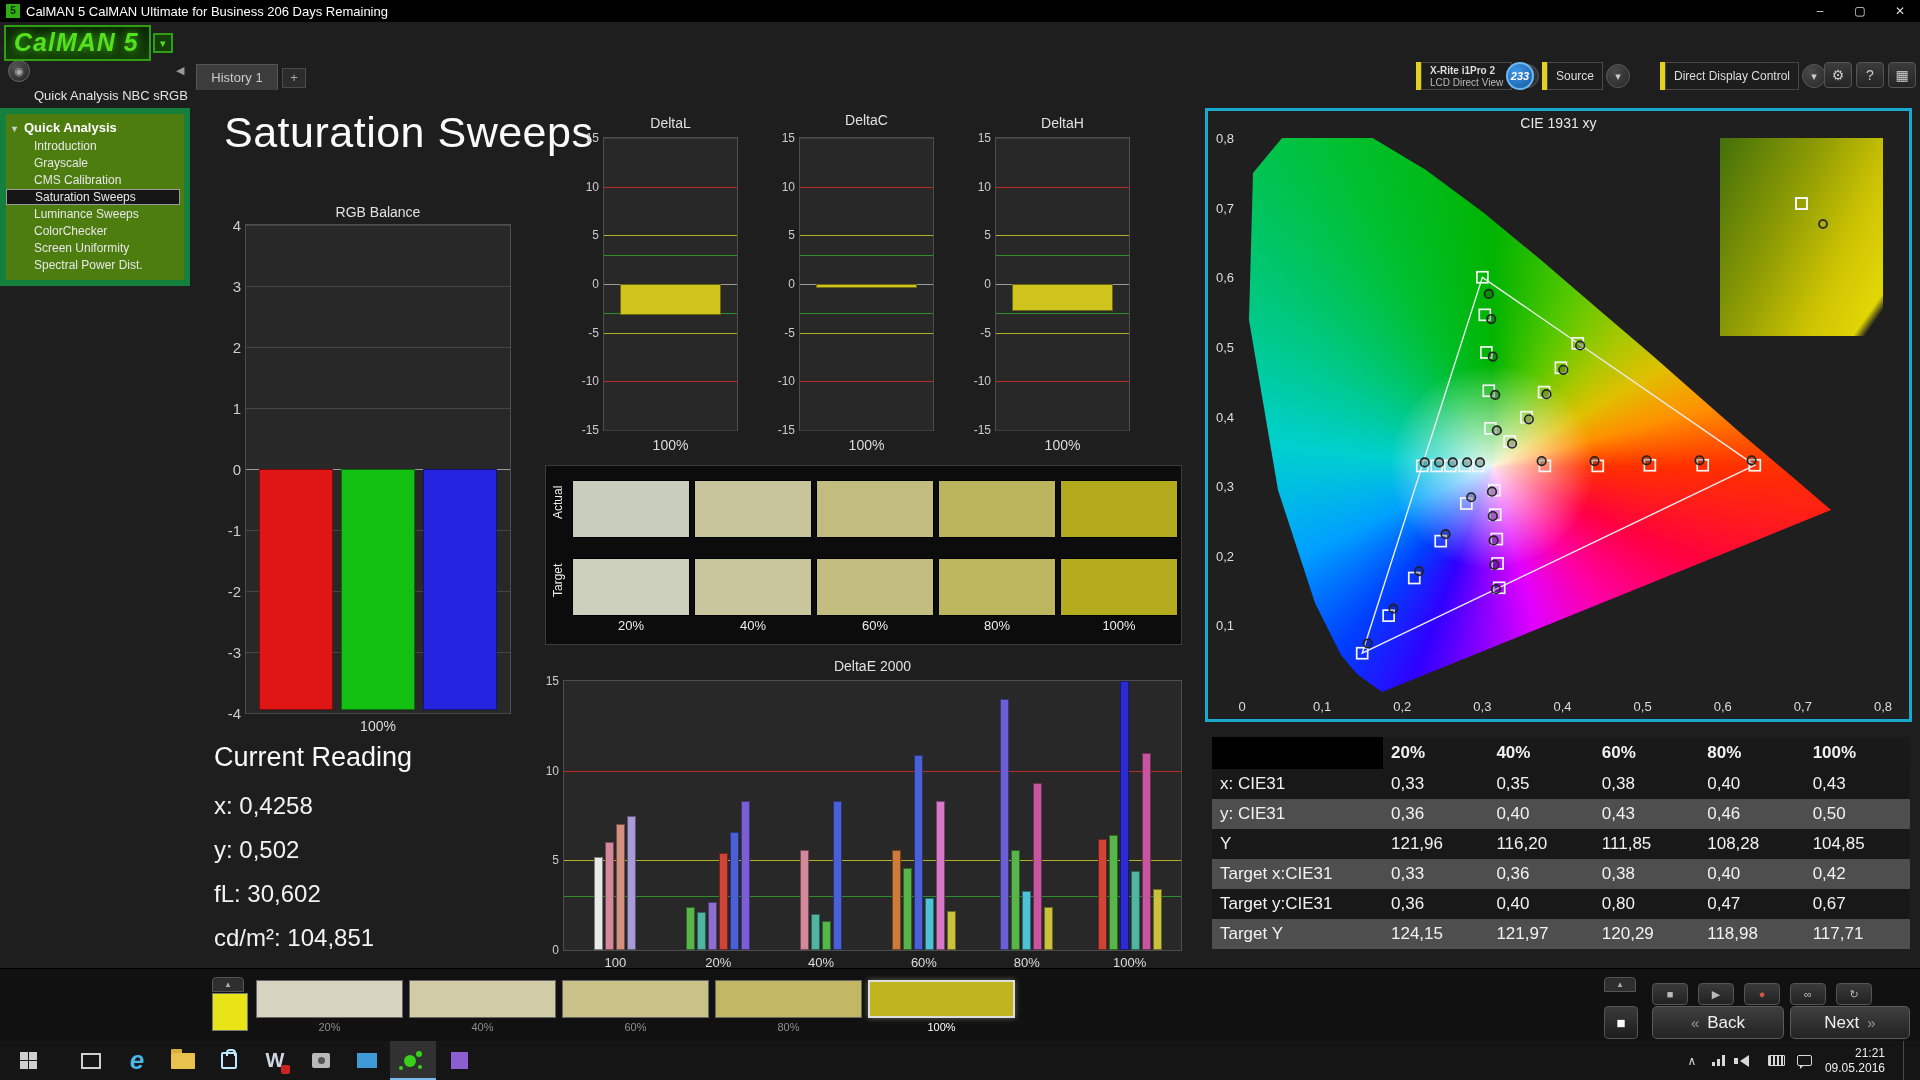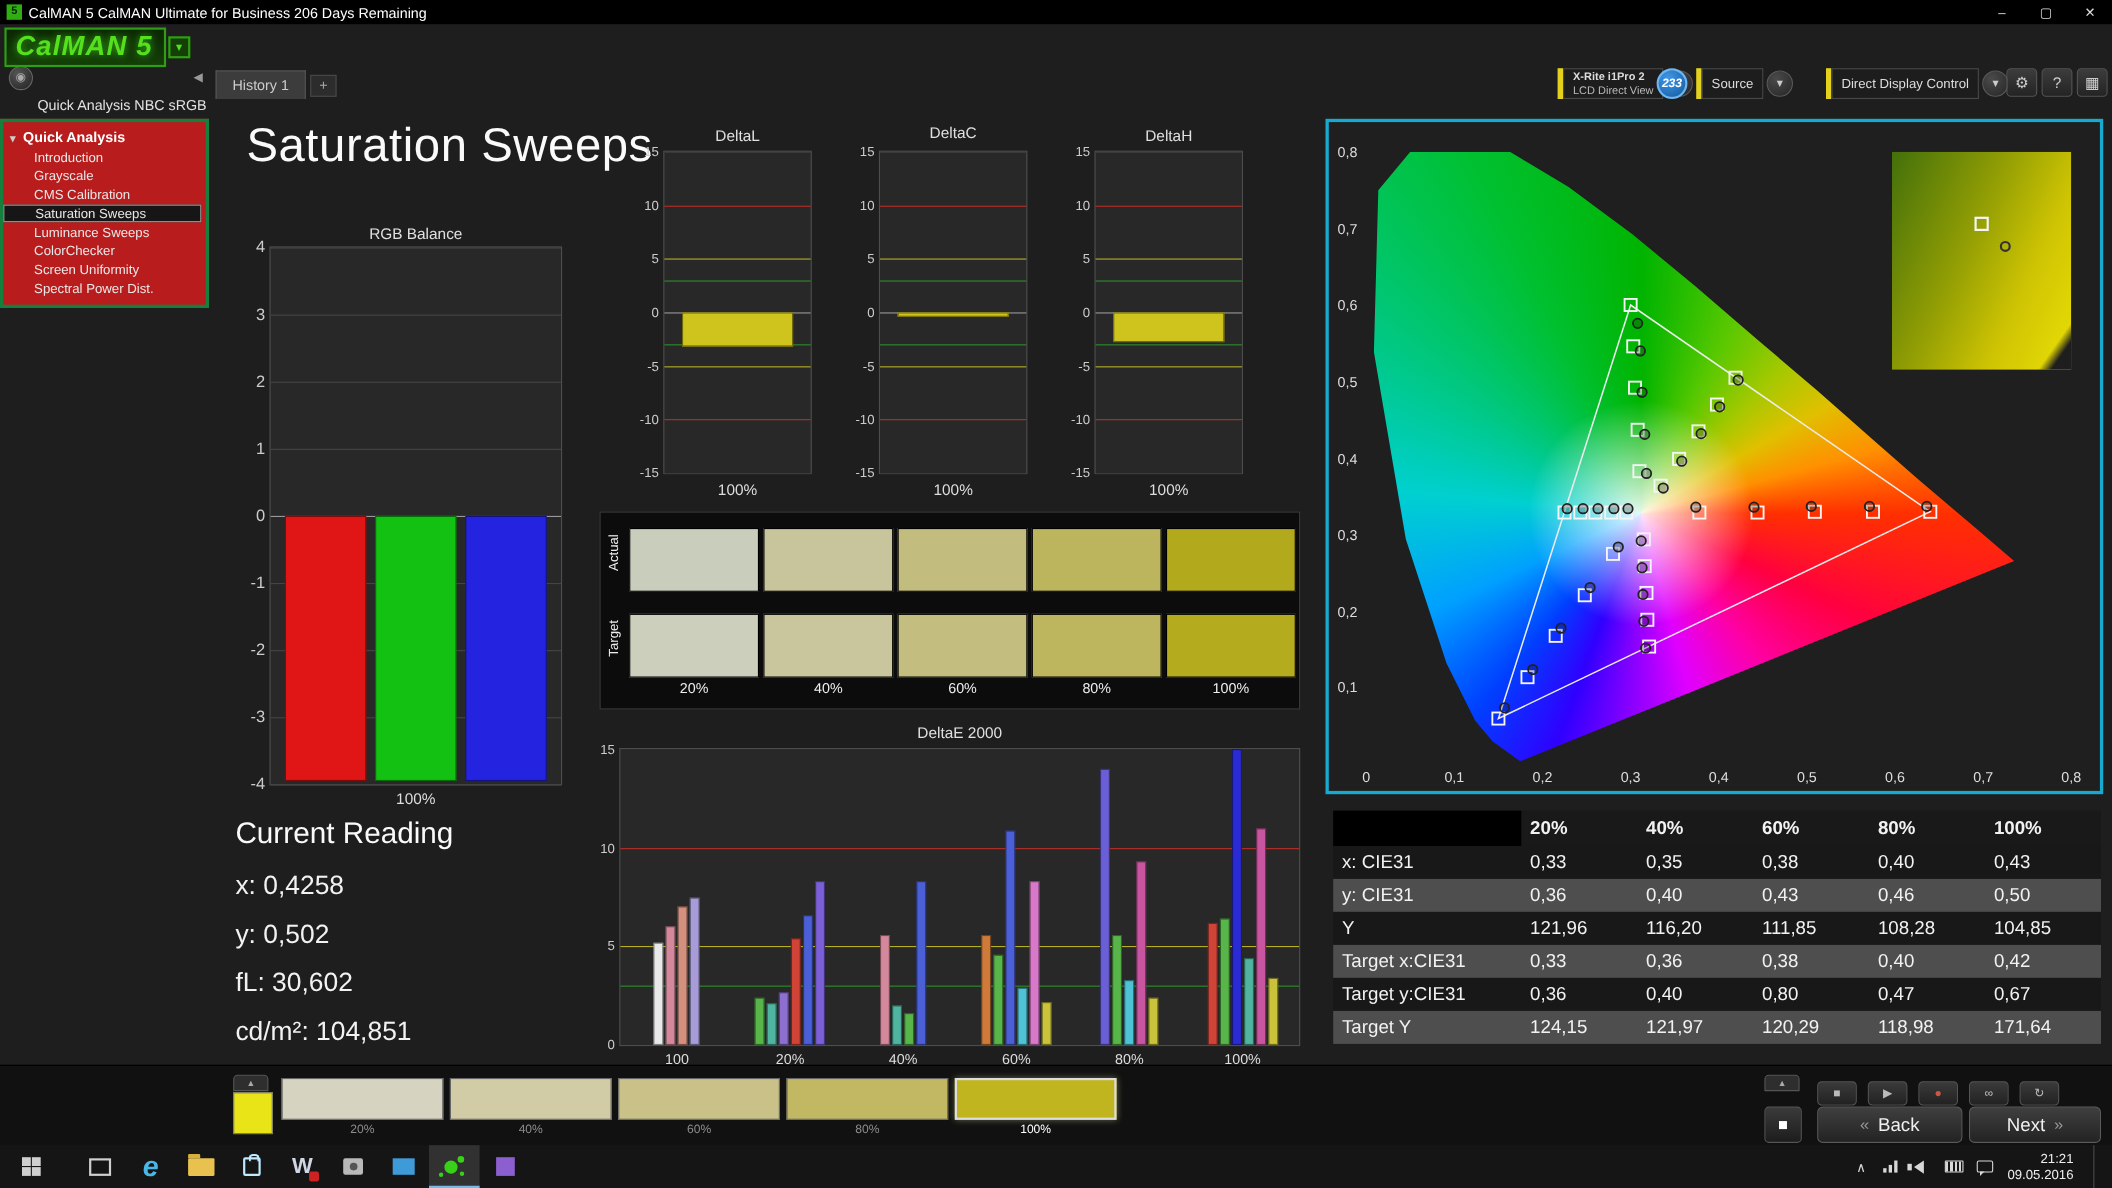--- a/index.html
+++ b/index.html
@@ -36,7 +36,7 @@
   .side-circle { position:absolute; left:8px; top:60px; width:22px; height:22px; border-radius:50%; background:radial-gradient(circle at 35% 30%, #555, #222); border:1px solid #666; color:#aaa; font-size:11px; text-align:center; line-height:20px; }
   .side-collapse { position:absolute; left:176px; top:64px; color:#999; font-size:11px; }
   .workflow-title { position:absolute; left:34px; top:88px; font-size:13px; color:#e2e2e2; }
-  .tree-box { position:absolute; left:0; top:108px; width:190px; background:#b91c1c; border:3px solid #15803d; padding:4px 0 6px 0; }
+  .tree-box { position:absolute; left:0; top:108px; width:190px; background:#4d7c0f; border:6px solid #15803d; padding:4px 0 6px 0; }
   .tree-root { font-size:13px; font-weight:bold; color:#fff; padding:2px 6px; }
   .tree-root .exp { display:inline-block; width:12px; color:#ccc; font-size:10px; }
   .tree-item { font-size:12px; color:#e8e8e8; padding:1px 4px 1px 28px; margin:1px 4px 1px 0; cursor:default; }

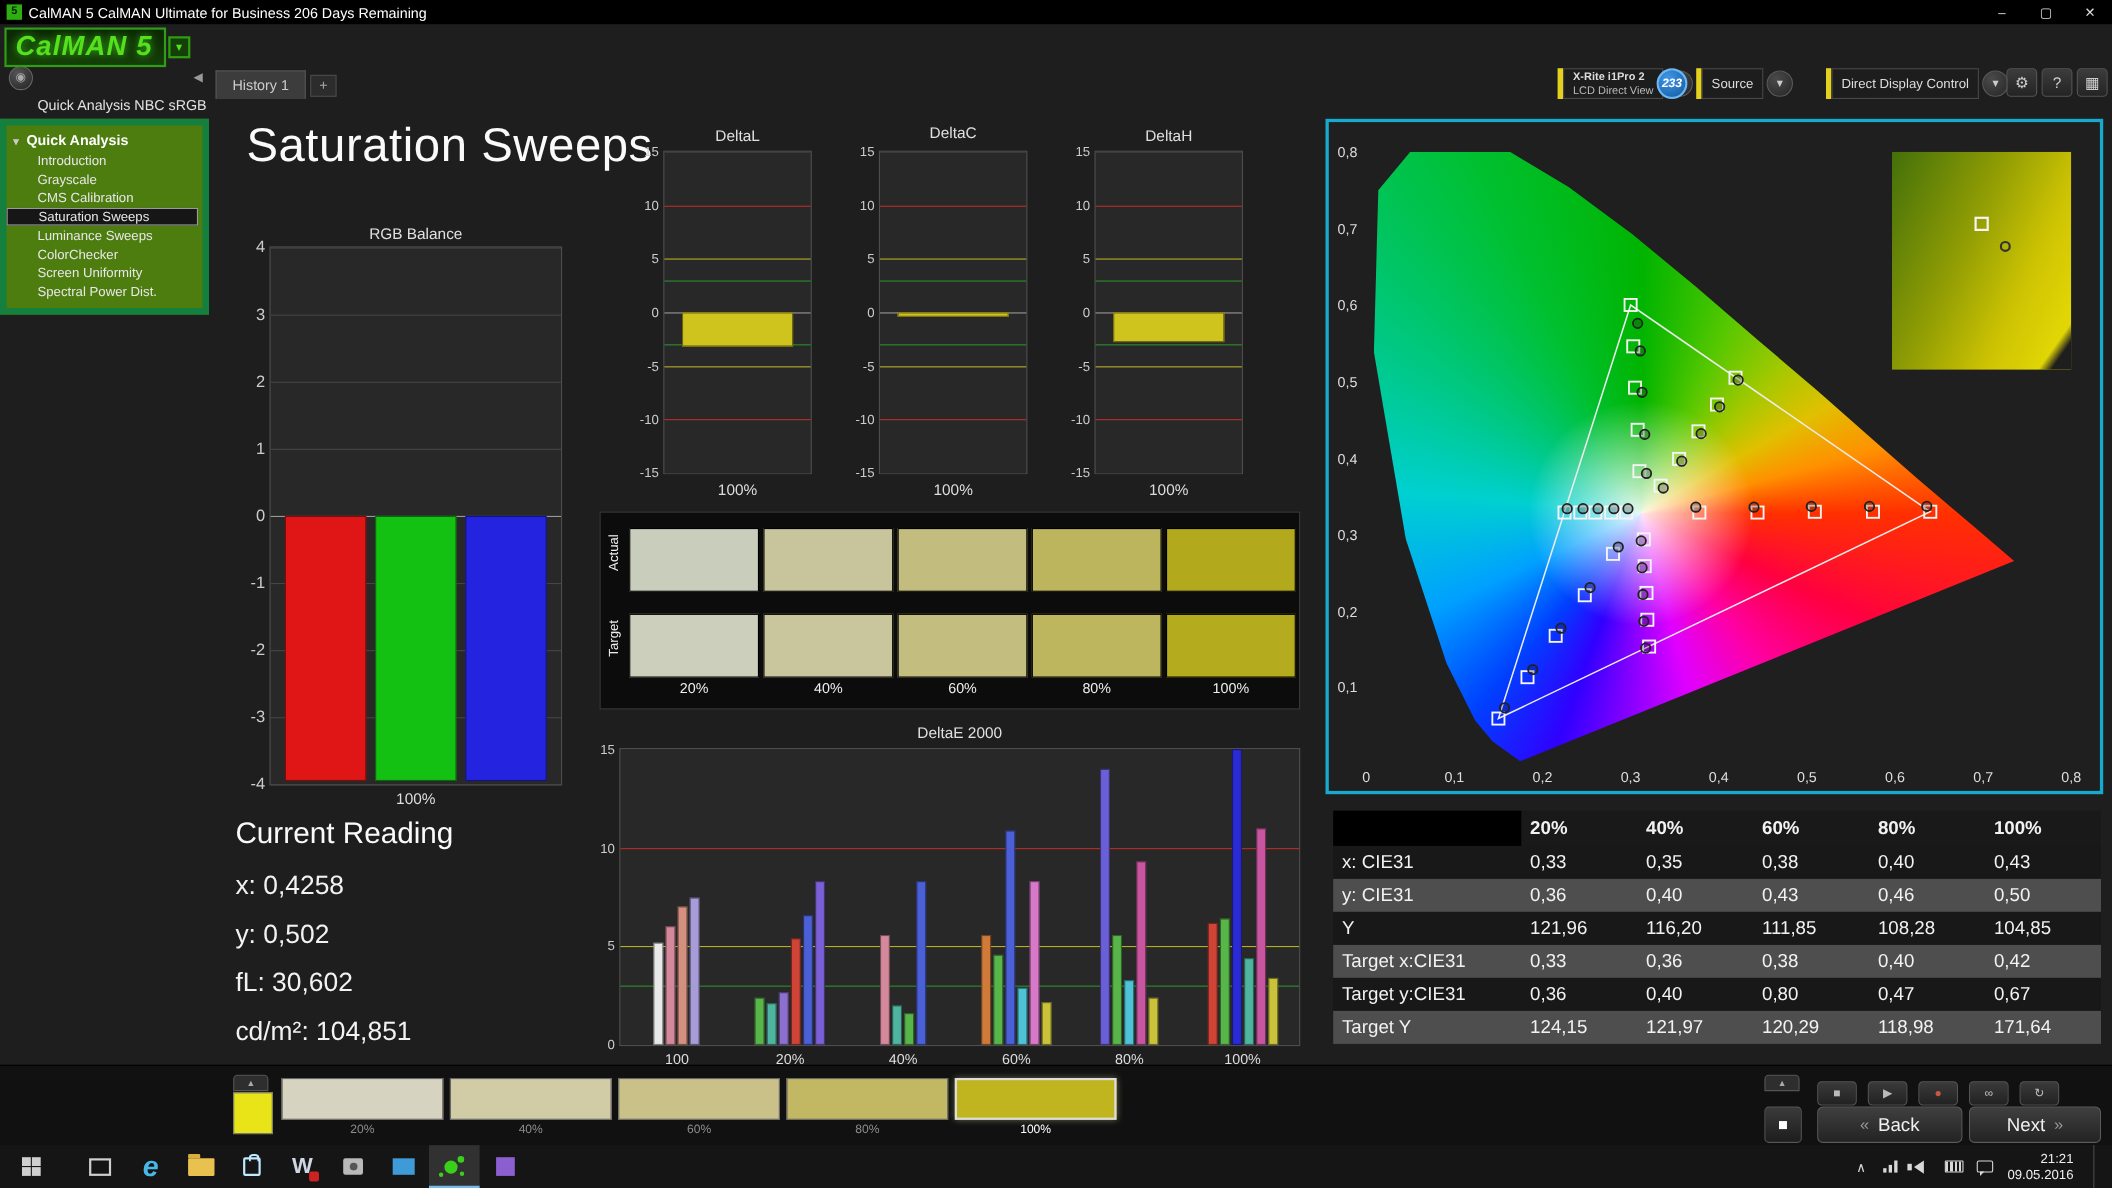--- a/index.html
+++ b/index.html
@@ -401,6 +401,7 @@
 <div class="cur-line" style="top:924px">cd/m²: 104,851</div>
 
 <div class="cie-wrap">
+  <div class="cie-title">CIE 1931 xy</div>
   <div class="cie-yaxis" id="cie-yaxis">
       <div class="cie-ylab" style="top: 487.375px;">0,1</div>
       <div class="cie-ylab" style="top: 417.75px;">0,2</div>

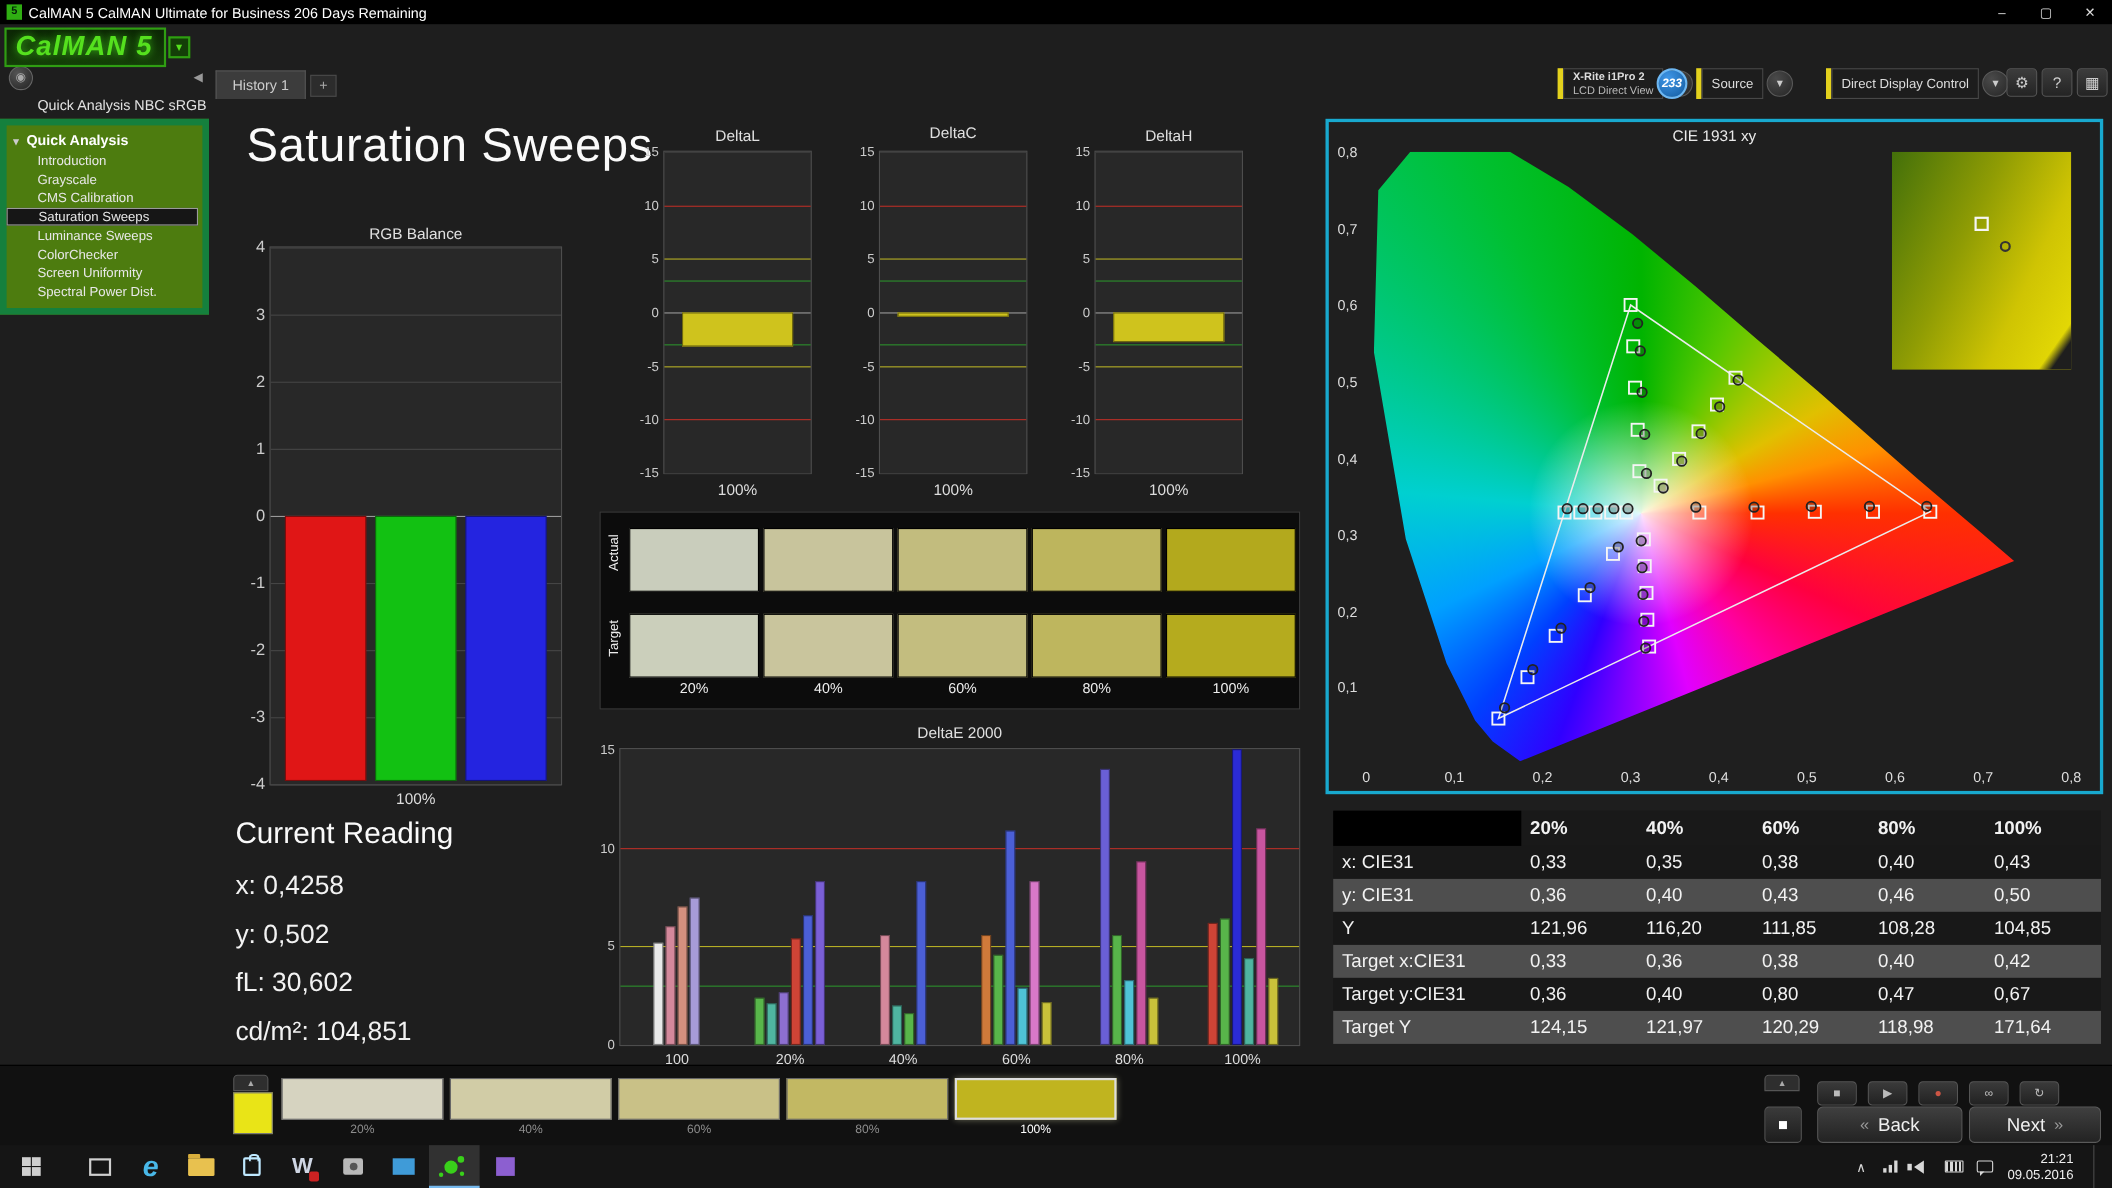--- a/index.html
+++ b/index.html
@@ -550,7 +550,7 @@
       <div class="tcell val">121,97</div>
       <div class="tcell val">120,29</div>
       <div class="tcell val">118,98</div>
-      <div class="tcell val">171,64</div>
+      <div class="tcell val">117,71</div>
     </div>
   </div>
 

